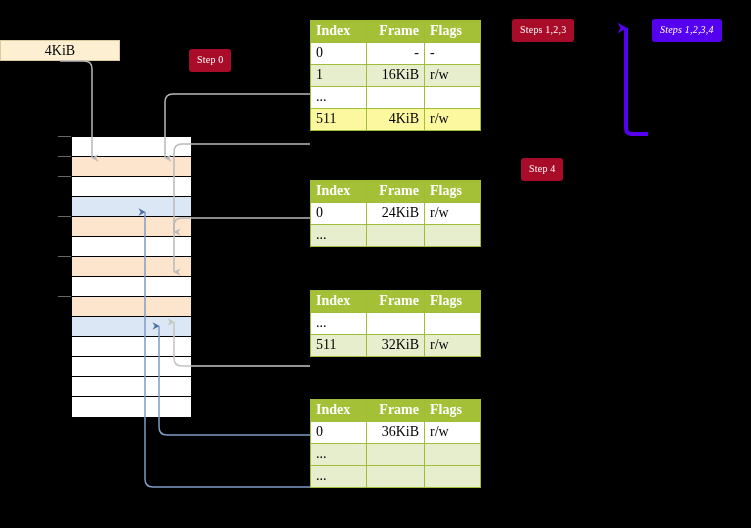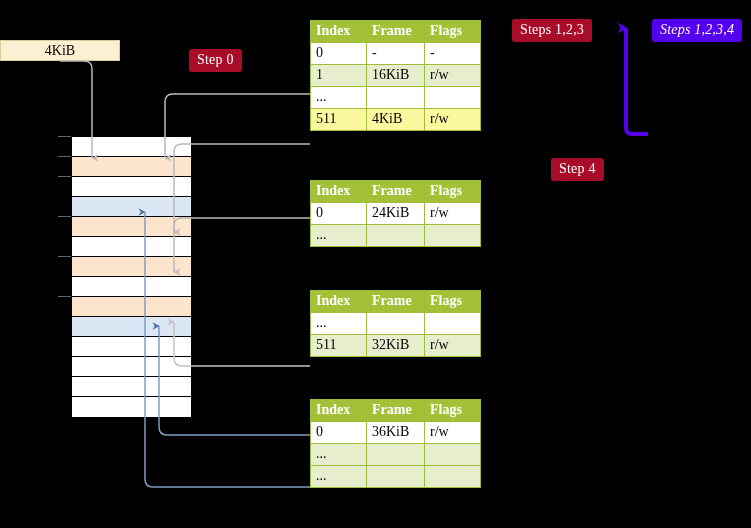--- a/index.html
+++ b/index.html
@@ -68,7 +68,7 @@
   .ptable tr.alt td { background: #e7eece; }
   .ptable td.hl { background: #fcf8a0; }
   .ptable .c-index { width: 56px; }
-  .ptable .c-frame { width: 58px; }
+  .ptable .c-frame { width: 58px; text-align: right; }
   .ptable .c-flags { width: 56px; }
 
   

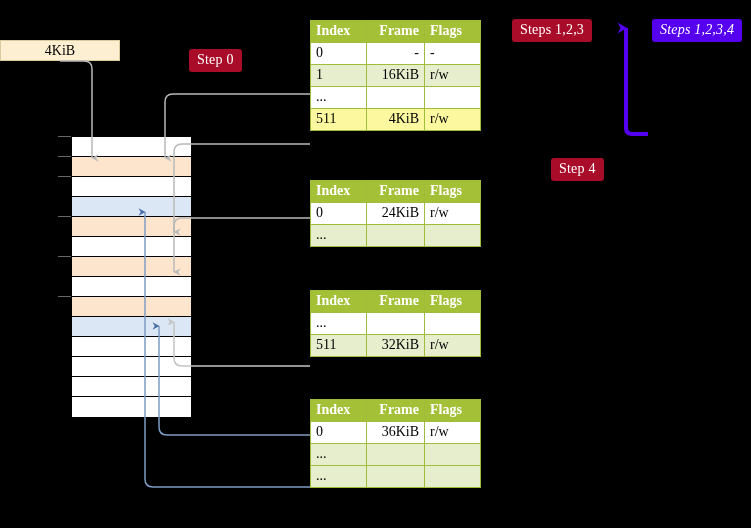--- a/index.html
+++ b/index.html
@@ -20,7 +20,7 @@
   .badge {
     position: absolute;
     color: #ffffff;
-    font-size: 14px;
+    font-size: 10px;
     line-height: 18px;
     padding: 2px 8px 3px 8px;
     border-radius: 3px;

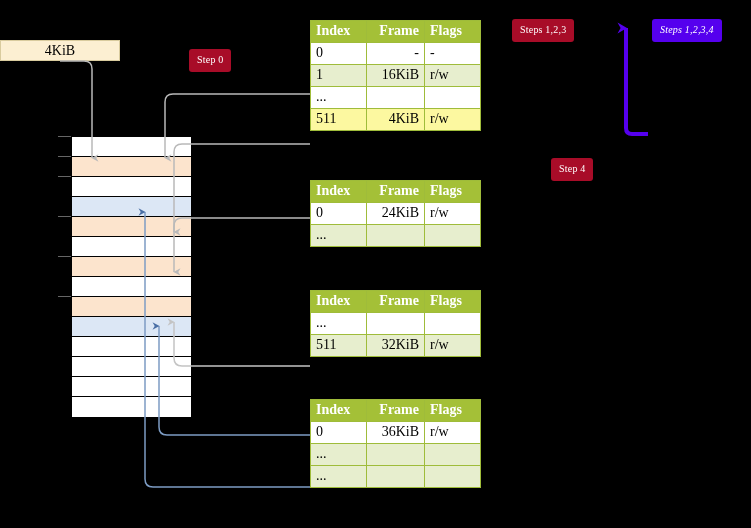--- a/index.html
+++ b/index.html
@@ -242,7 +242,7 @@
       <div class="badge red" style="left: 189px; top: 41px; background: rgb(168, 12, 40); margin-top: 8px;">Step 0</div>
       <div class="badge red" style="left: 512px; top: 19px; background: rgb(168, 12, 40);">Steps 1,2,3</div>
       <div class="badge blue" style="left: 652px; top: 19px; background: rgb(85, 0, 238);">Steps 1,2,3,4</div>
-      <div class="badge red" style="left: 551px; top: 158px; background: rgb(168, 12, 40);">Step 4</div>
+      <div class="badge red" style="left: 521px; top: 158px; background: rgb(168, 12, 40);">Step 4</div>
     </div>
 
   <svg id="wires" viewBox="0 0 751 528" xmlns="http://www.w3.org/2000/svg">

